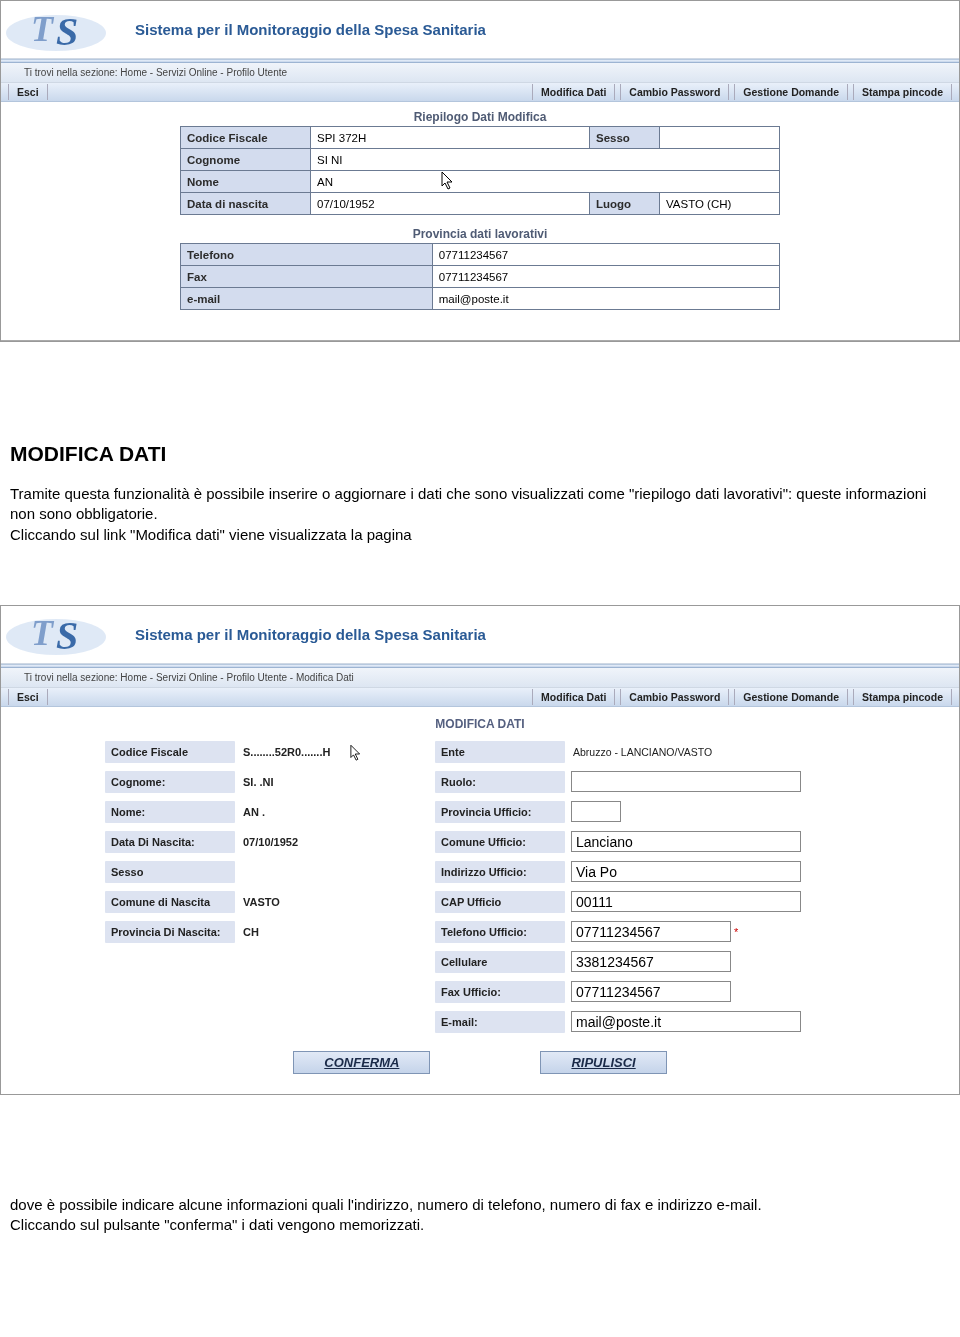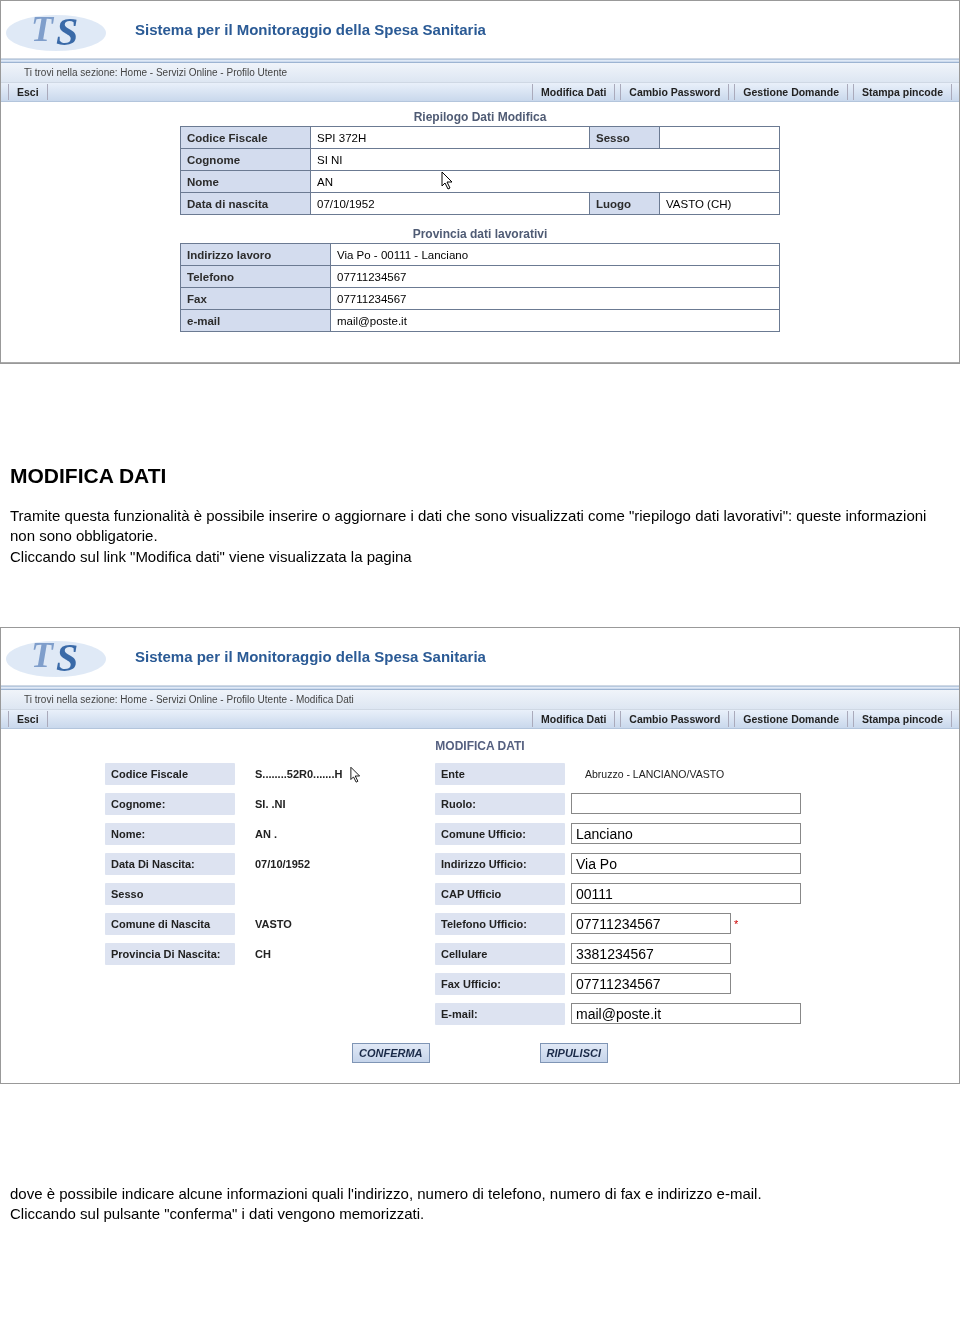--- a/index.html
+++ b/index.html
@@ -257,10 +257,6 @@
 
   <table class="data-table">
     <tbody>
-        <tr>
-      <td class="lbl" style="width:150px">Indirizzo lavoro</td>
-      <td>Via Po - 00111 - Lanciano</td>
-    </tr>
     <tr>
       <td class="lbl">Telefono</td>
       <td>07711234567</td>

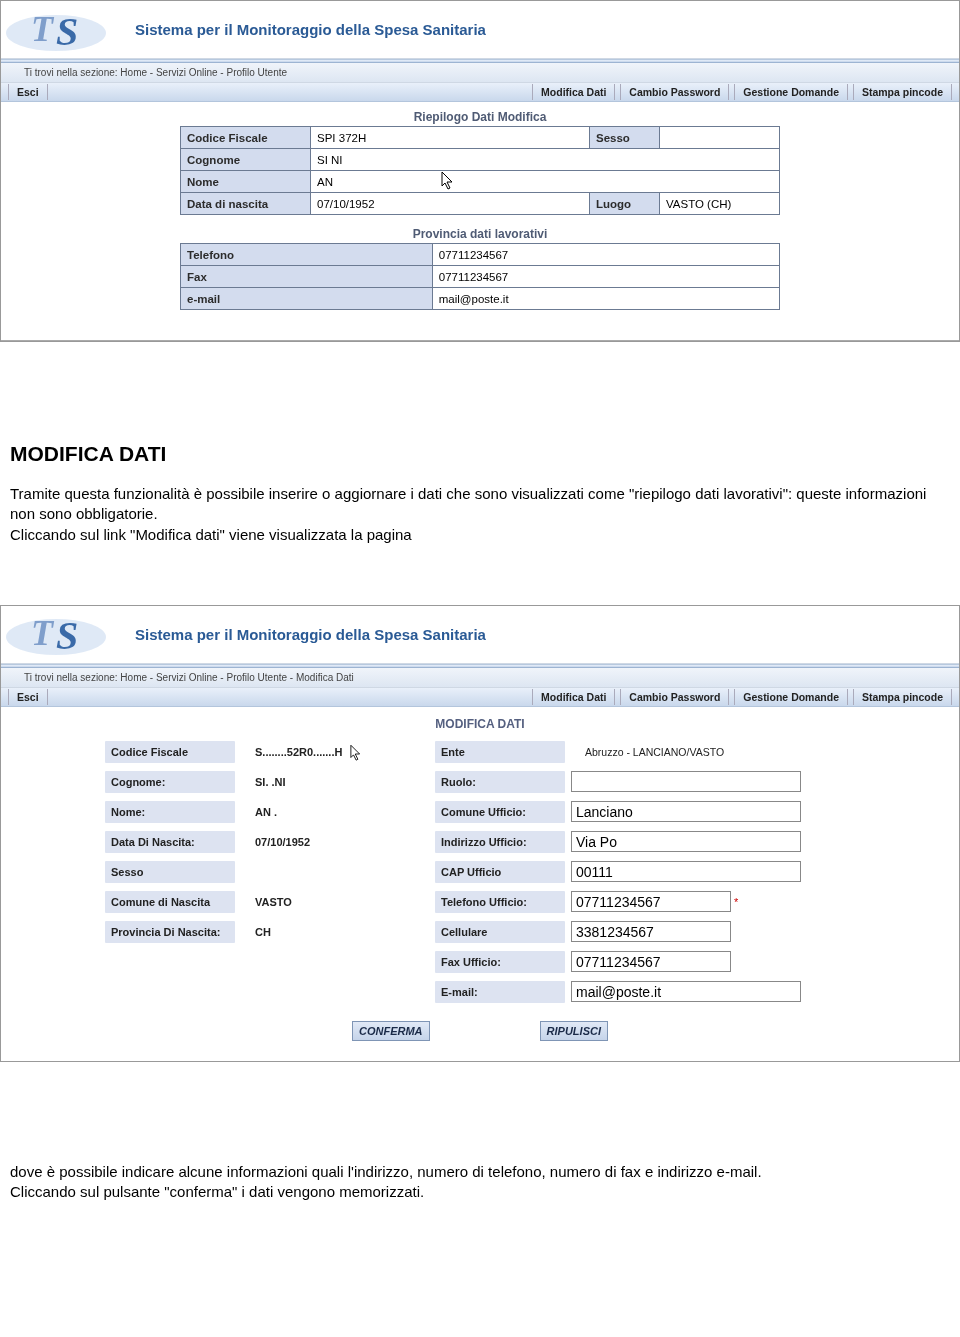--- a/index.html
+++ b/index.html
@@ -149,7 +149,7 @@
     border-radius: 1px;
   }
   .mod-row .mval {
-    padding-left: 20px;
+    padding-left: 8px;
     font-weight: bold;
     color: #222;
     font-family: Verdana, sans-serif;

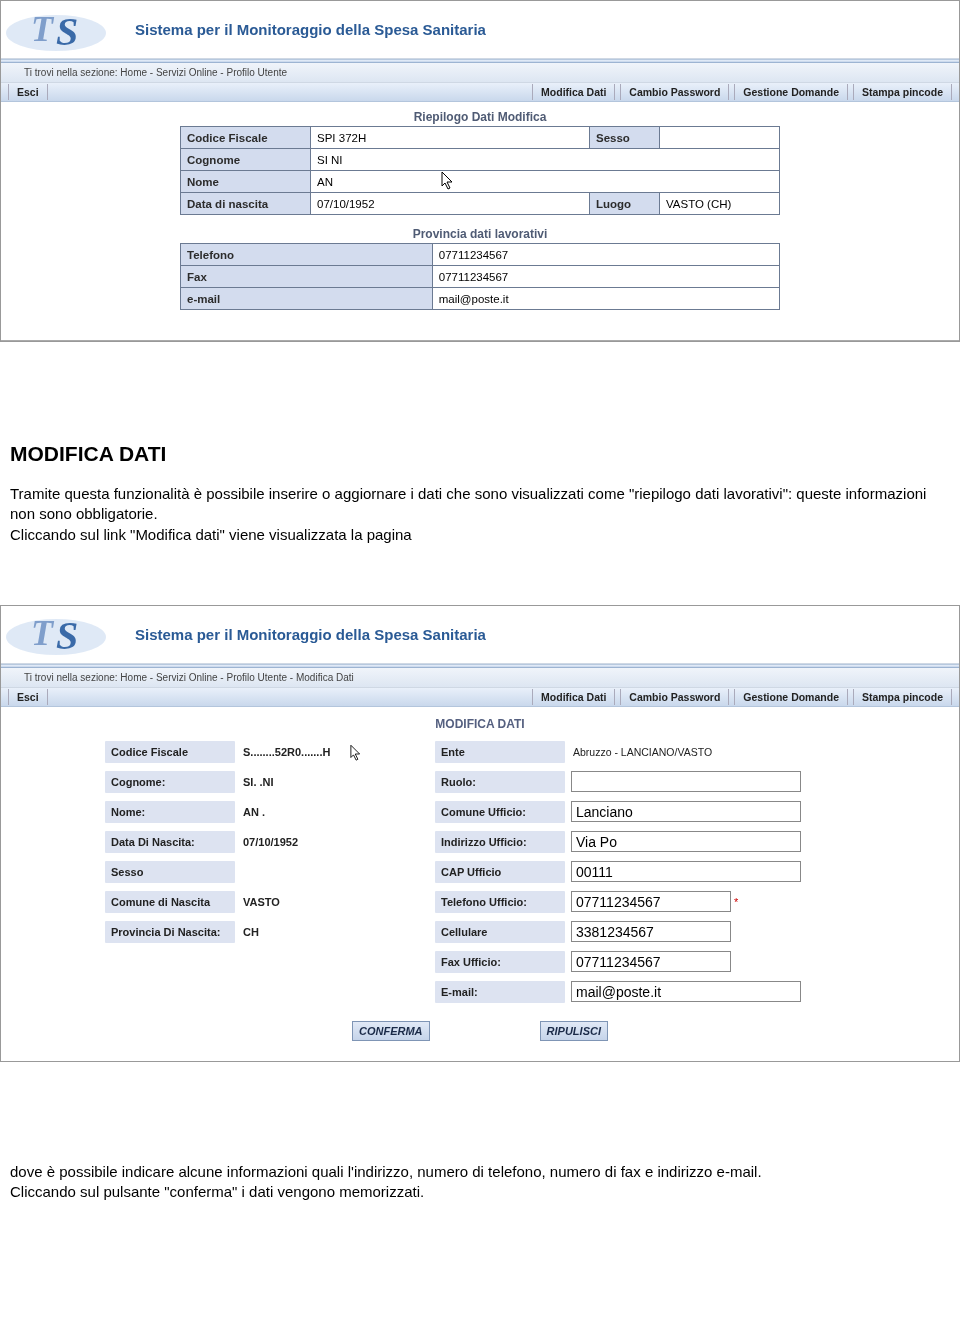--- a/index.html
+++ b/index.html
@@ -364,6 +364,10 @@
           <input type="text" class="inp-lg" value="" style="">
         </div>
         <div class="mod-row">
+          <div class="mlbl">Provincia Ufficio:</div>
+          <input type="text" class="inp-sm" value="" style="">
+        </div>
+        <div class="mod-row">
           <div class="mlbl">Comune Ufficio:</div>
           <input type="text" class="inp-lg" value="Lanciano" style="">
         </div>

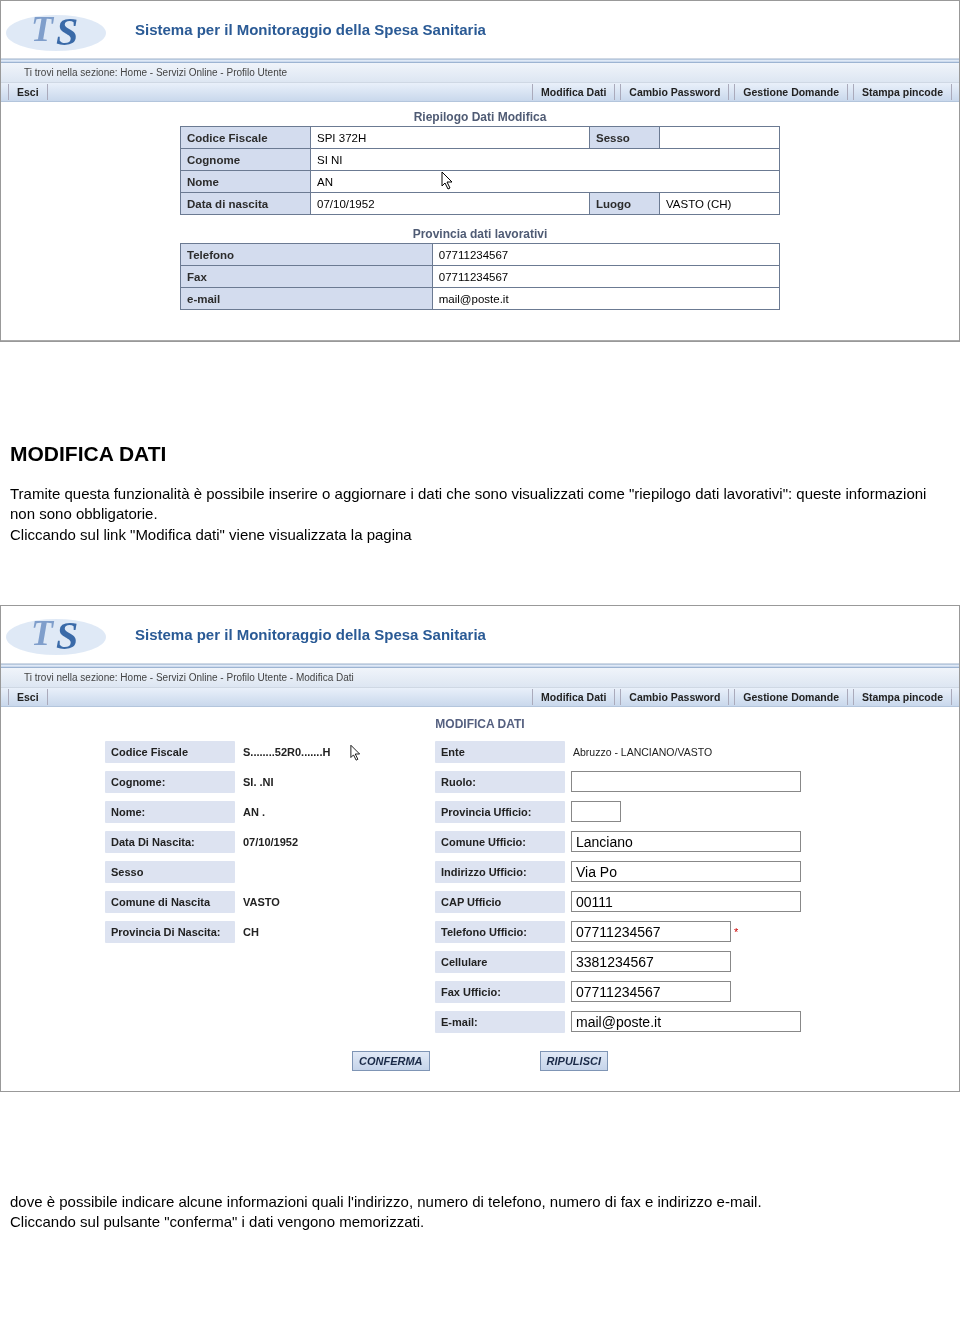--- a/index.html
+++ b/index.html
@@ -174,12 +174,13 @@
   .btn-row button {
     background: linear-gradient(#e1e9f6, #c5d4ea);
     border: 1px solid #7f95b5;
-    font-size: 11px;
+    font-size: 13px;
     font-weight: bold;
     color: #1a2a48;
-    padding: 3px 6px;
+    padding: 3px 30px;
     font-style: italic;
     cursor: pointer;
+    text-decoration: underline;
   }
   .asterisk { color:#c00; font-size:11px; padding-left:3px; }
   .cursor-svg { position:absolute; }

